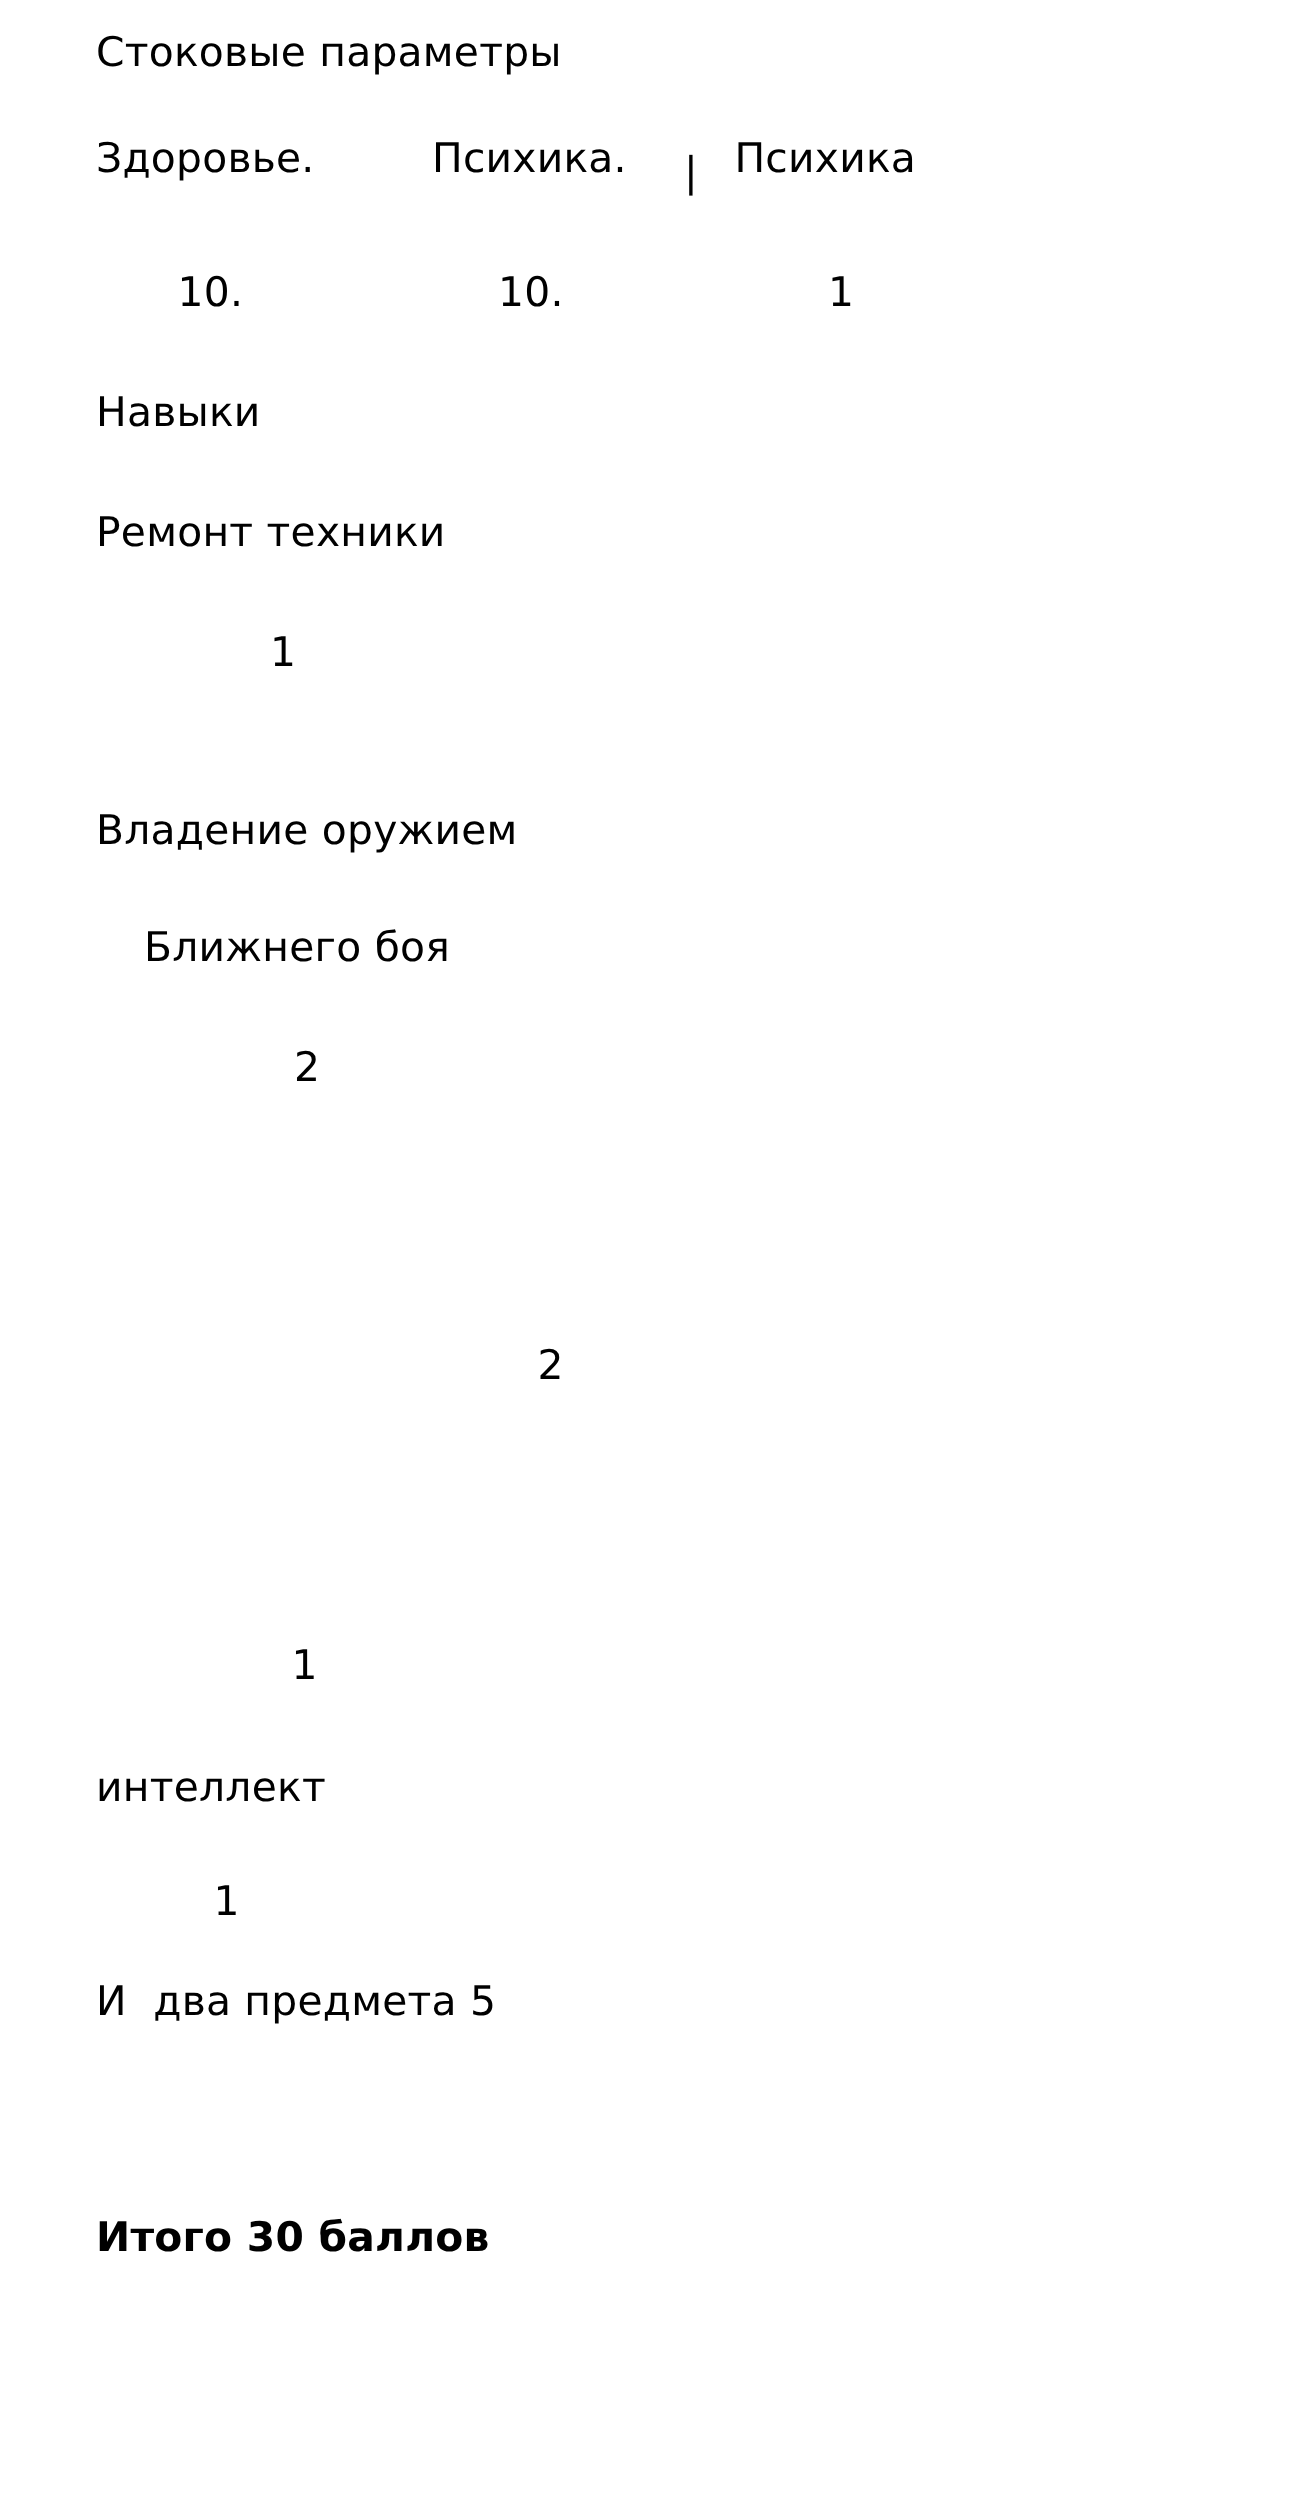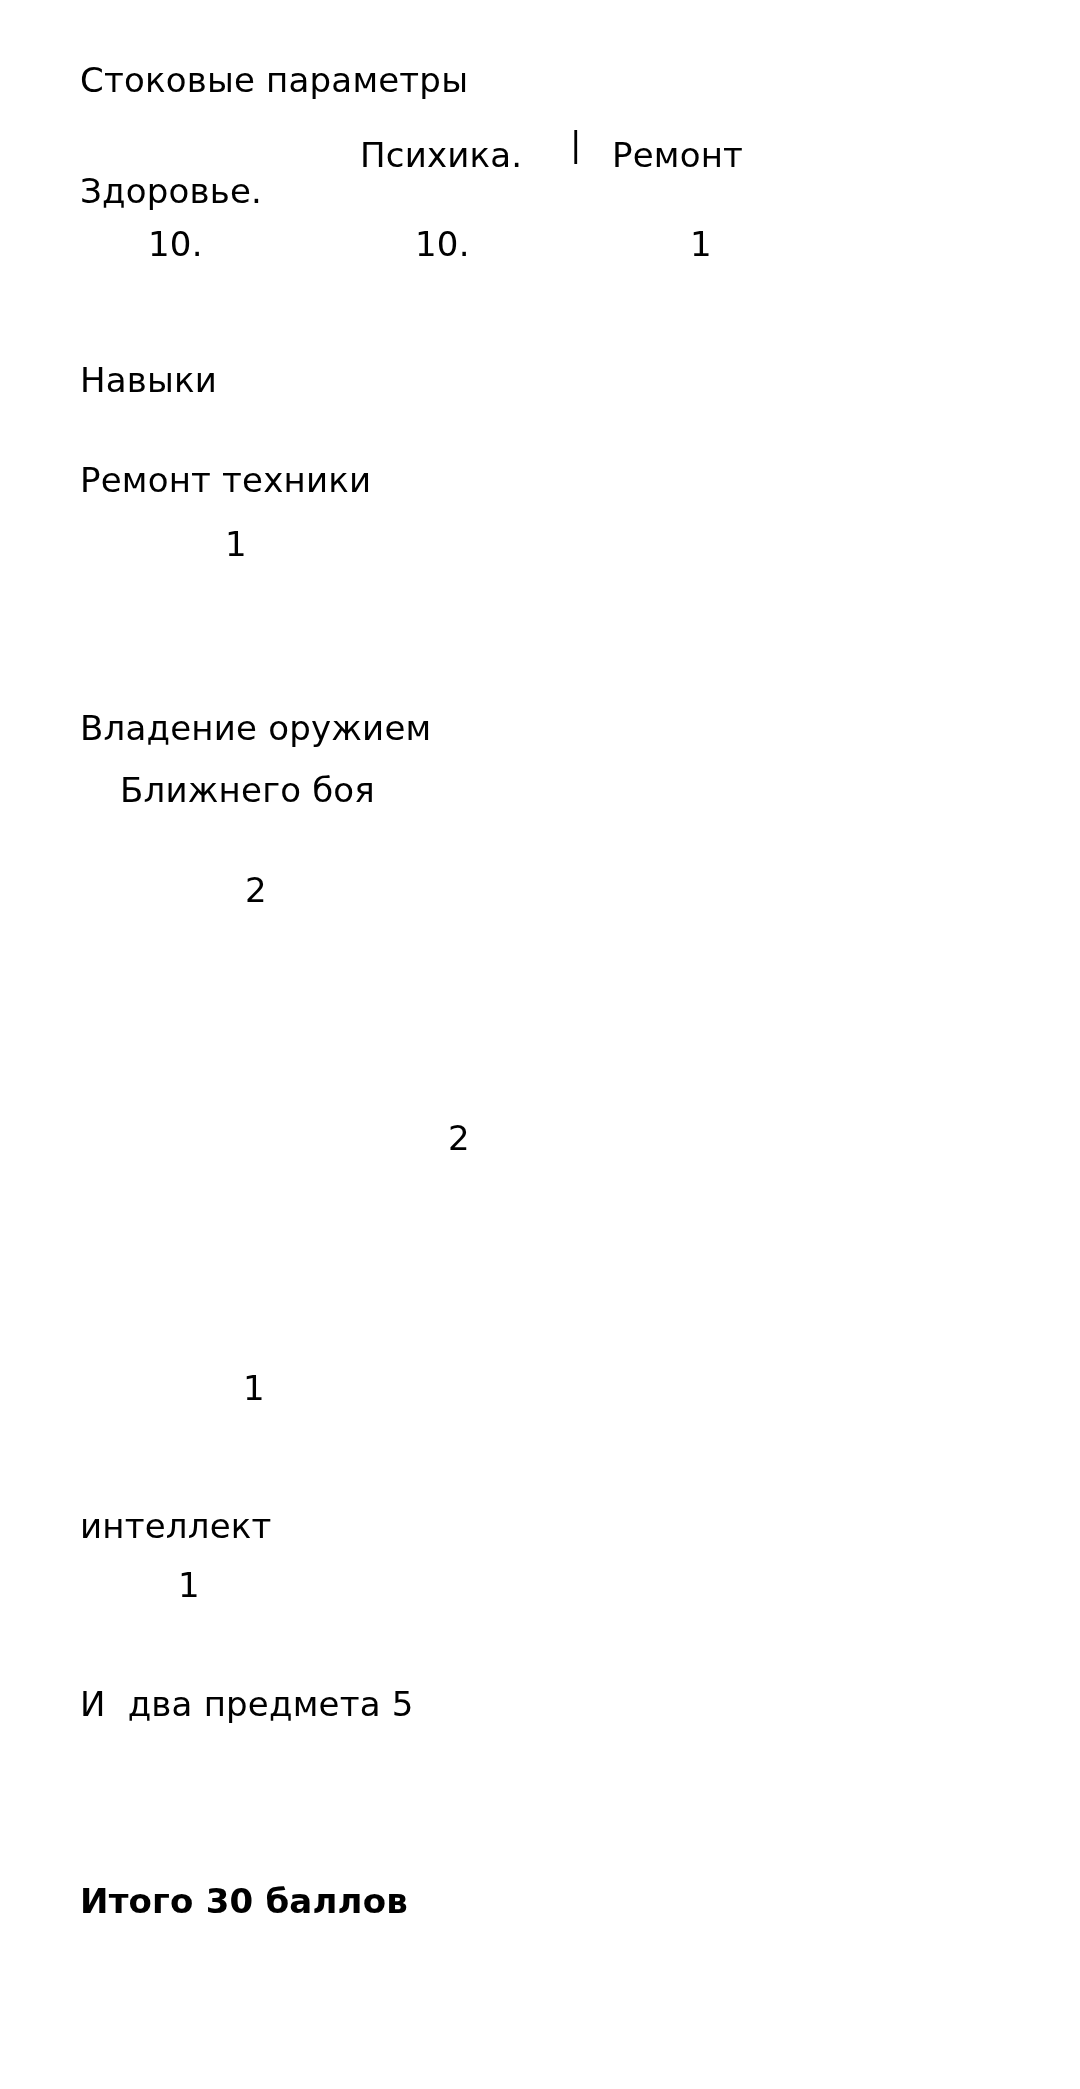--- a/index.html
+++ b/index.html
@@ -30,7 +30,7 @@
     line-height: 40px;
     letter-spacing: 0.2px;
   }
-  .indent-0 { left: 80px; margin-top: 36px; }
+  .indent-0 { left: 80px; }
   .value-a  { left: 148px; }
   .value-b  { left: 415px; }
   .value-c  { left: 690px; }

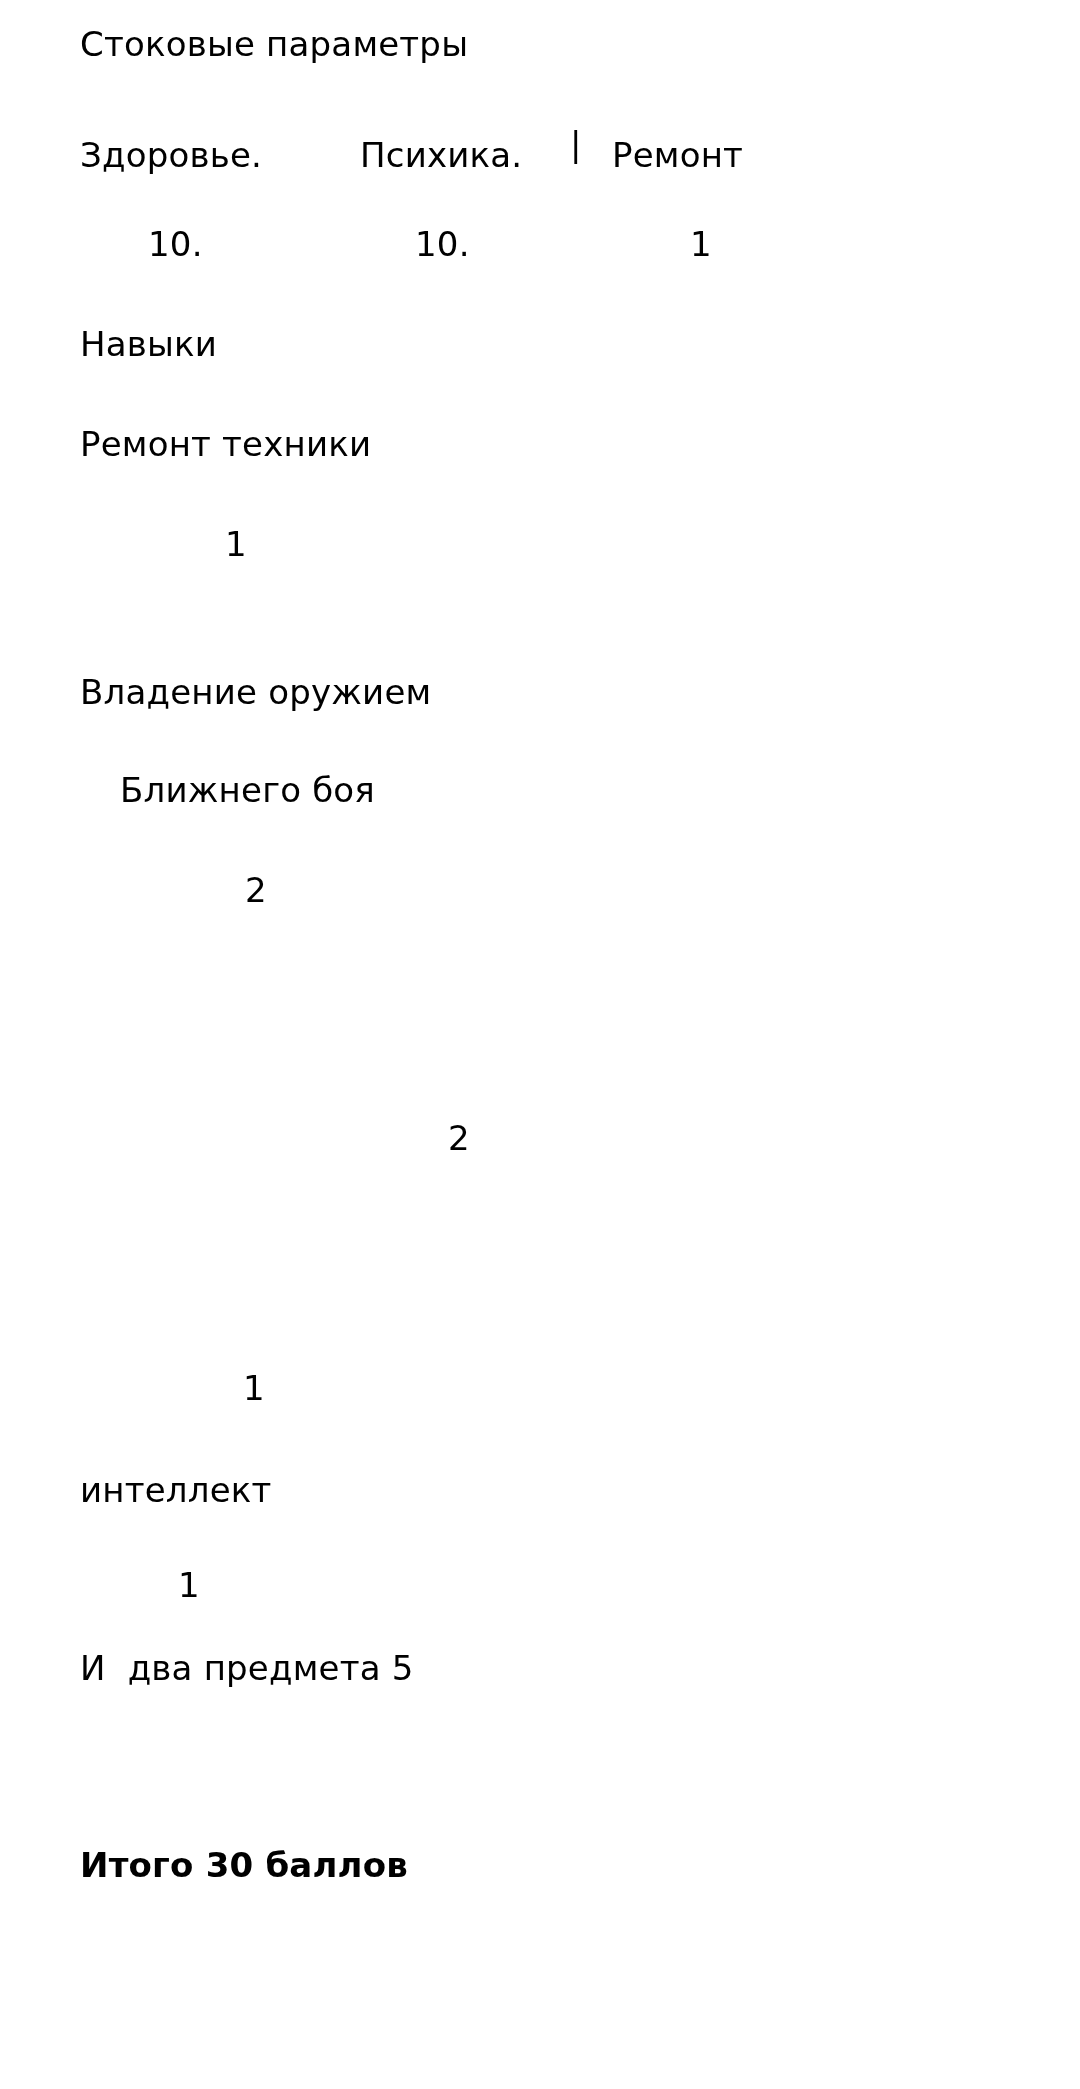--- a/index.html
+++ b/index.html
@@ -42,7 +42,7 @@
   .sub-indent { left: 120px; }
 
   .row-params      { top: 24px; }
-  .row-headers     { top: 135px; }
+  .row-headers     { top: 112px; }
   .row-values      { top: 224px; text-align: right; }
   .row-skills      { top: 324px; }
   .row-repair      { top: 424px; }

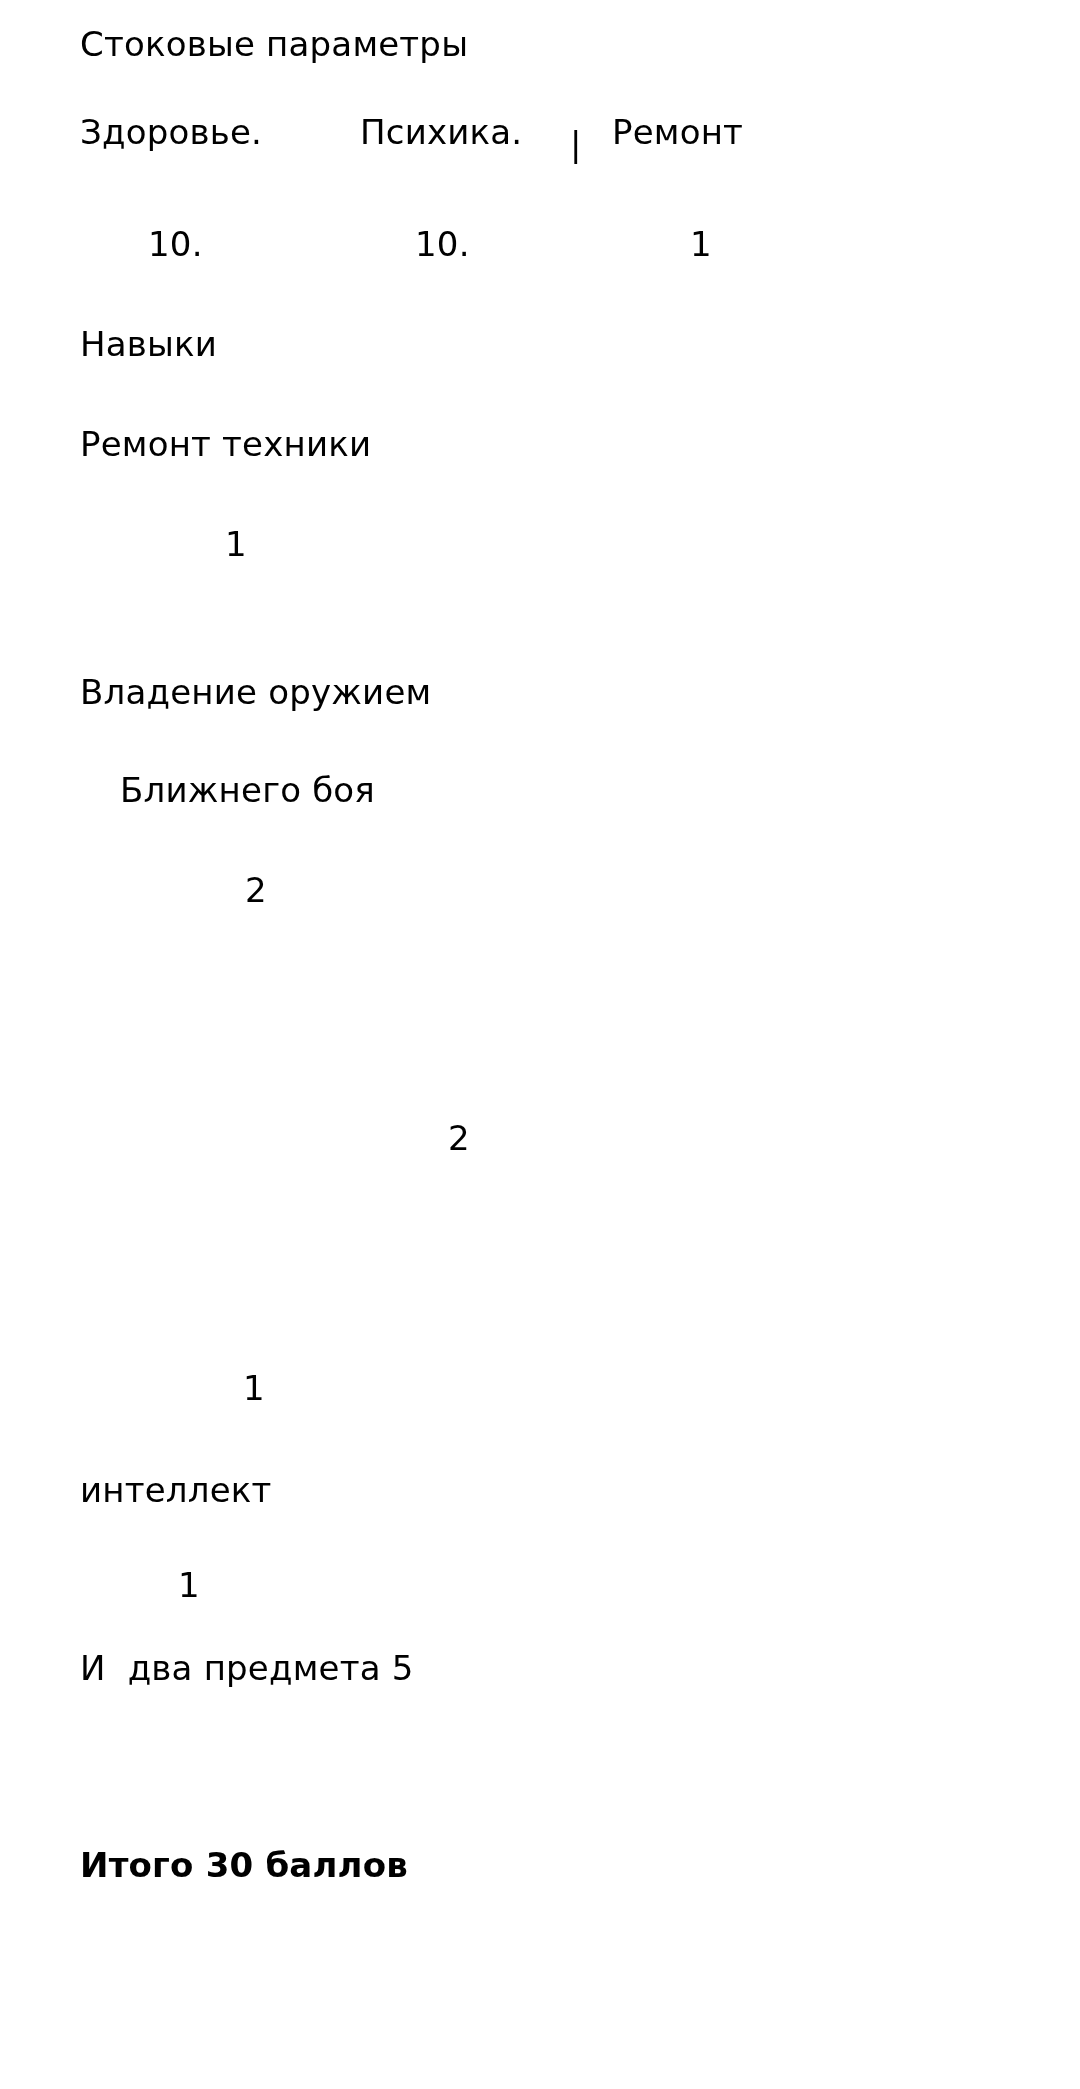--- a/index.html
+++ b/index.html
@@ -78,7 +78,7 @@
   <div class="line indent-0 row-headers">Здоровье.</div>
   <div class="line row-headers" style="left:360px;">Психика.</div>
   <div class="header-sep">|</div>
-  <div class="line row-headers" style="left:612px;">Ремонт</div>
+  <div class="line row-headers" style="left:612px;">Психика</div>
 
   <div class="line value-a row-values">10.</div>
   <div class="line value-b row-values">10.</div>

